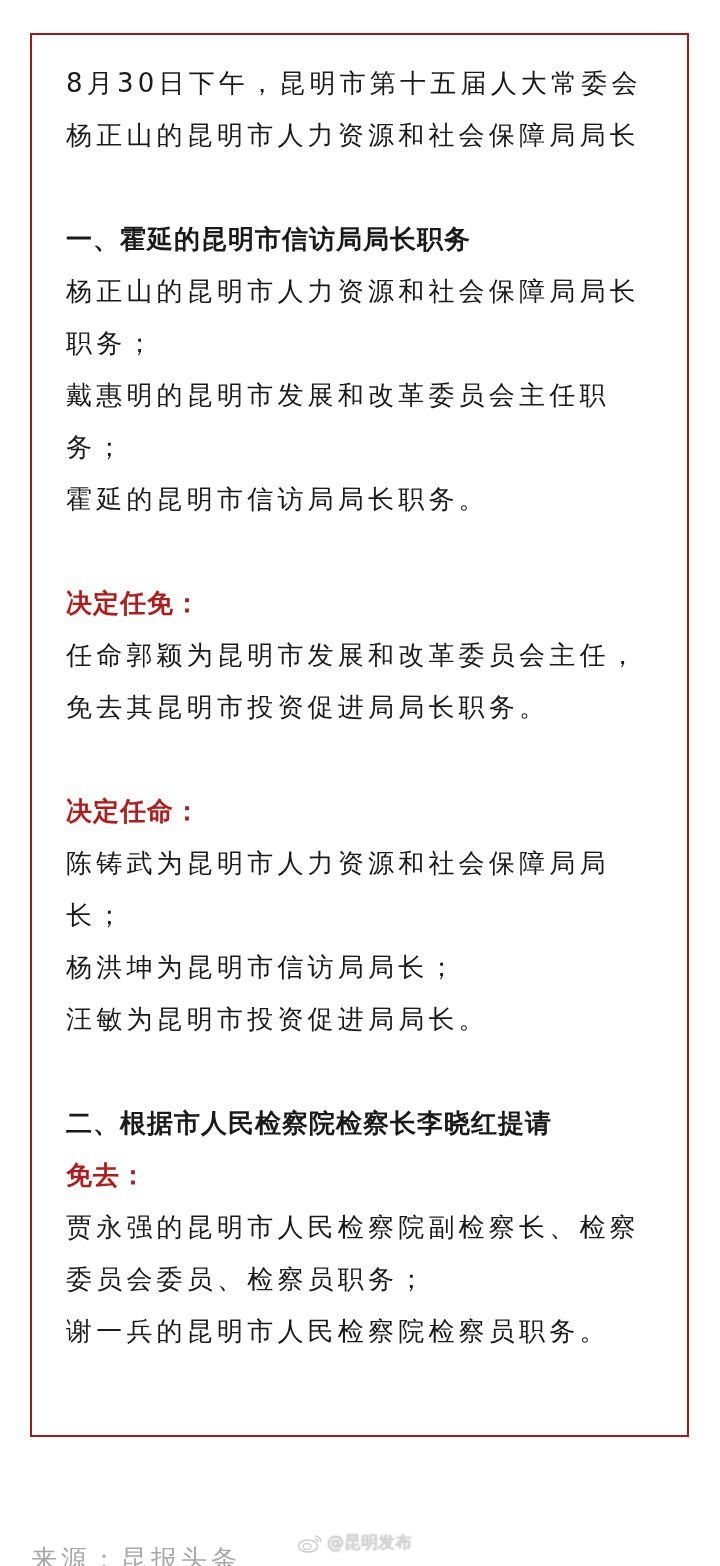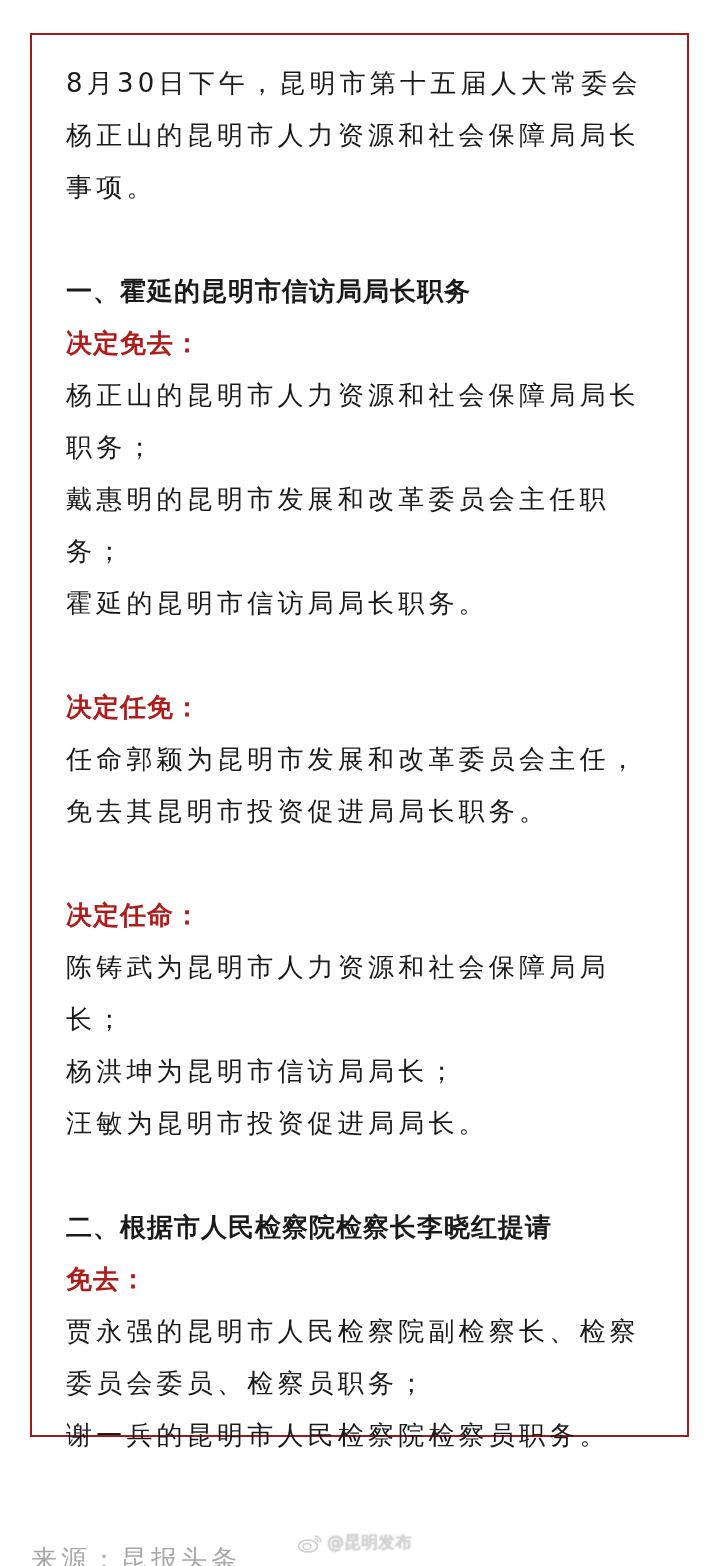--- a/index.html
+++ b/index.html
@@ -25,7 +25,6 @@
   <div class="content">
     <div class="line">8月30日下午，昆明市第十五届人大常委会</div>
     <div class="line">杨正山的昆明市人力资源和社会保障局局长</div>
-    <div class="line">事项。</div>
     <div class="gap"></div>
 
     <div class="line heading">一、霍延的昆明市信访局局长职务</div>

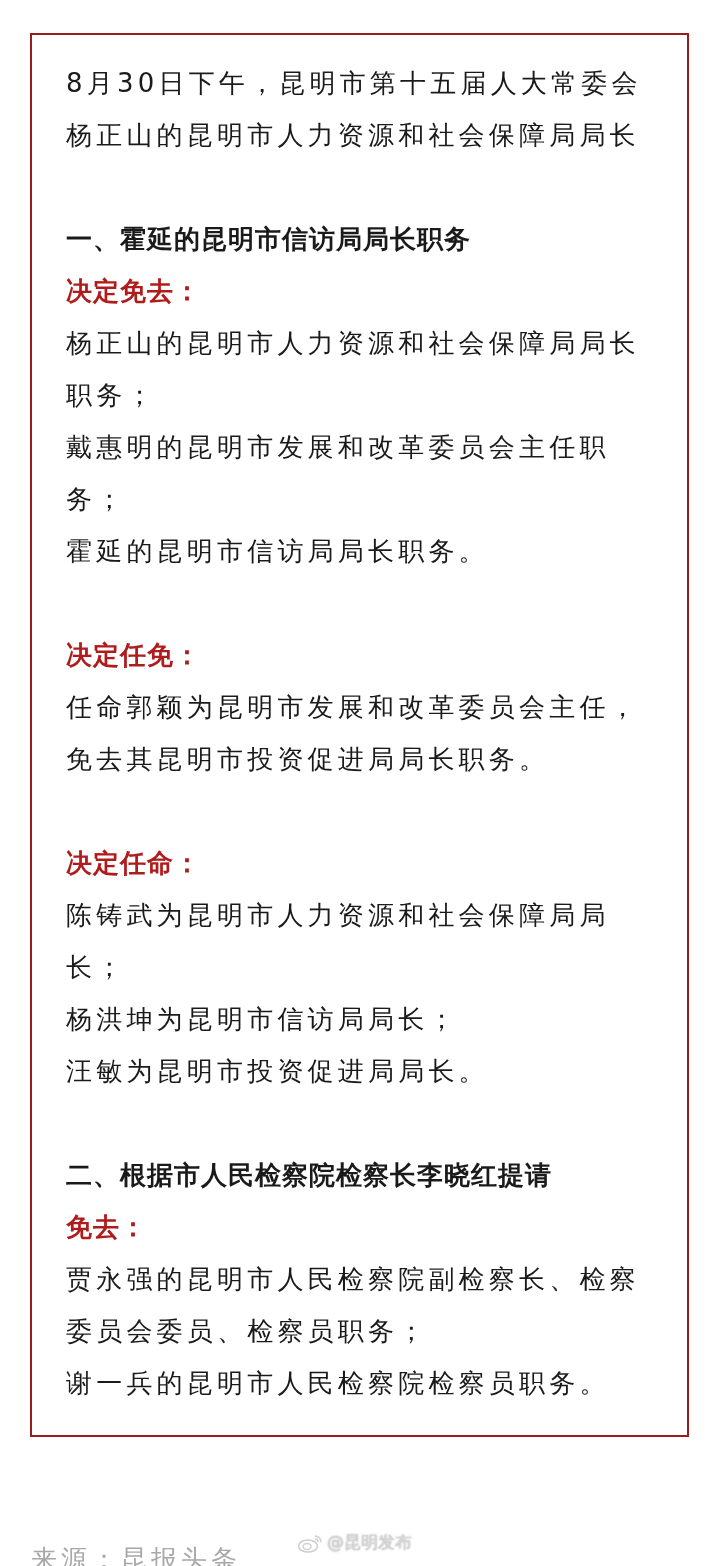--- a/index.html
+++ b/index.html
@@ -28,7 +28,6 @@
     <div class="gap"></div>
 
     <div class="line heading">一、霍延的昆明市信访局局长职务</div>
-    <div class="line label">决定免去：</div>
     <div class="line">杨正山的昆明市人力资源和社会保障局局长</div>
     <div class="line">职务；</div>
     <div class="line">戴惠明的昆明市发展和改革委员会主任职</div>

